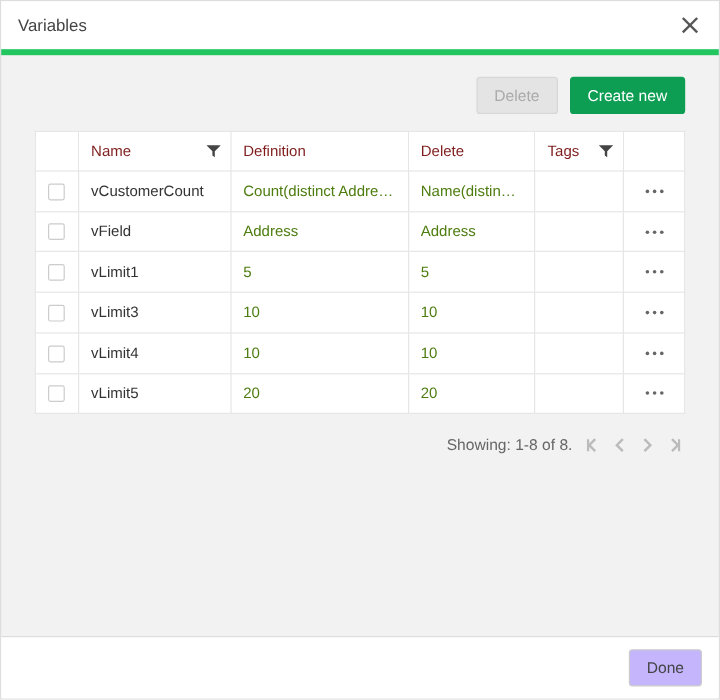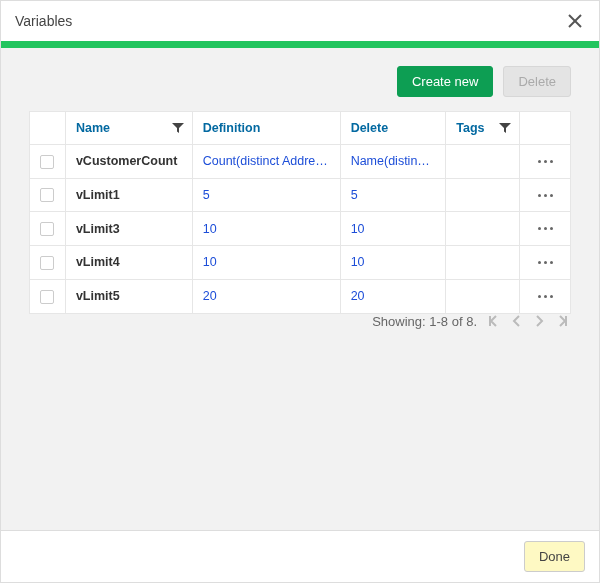--- a/index.html
+++ b/index.html
@@ -24,7 +24,7 @@
   }
   .dialog-header {
     background: #fff;
-    border-bottom: 7px solid #22c55e;
+    border-bottom: 5px solid #22c55e;
     padding: 10px 14px;
     display: flex;
     align-items: center;

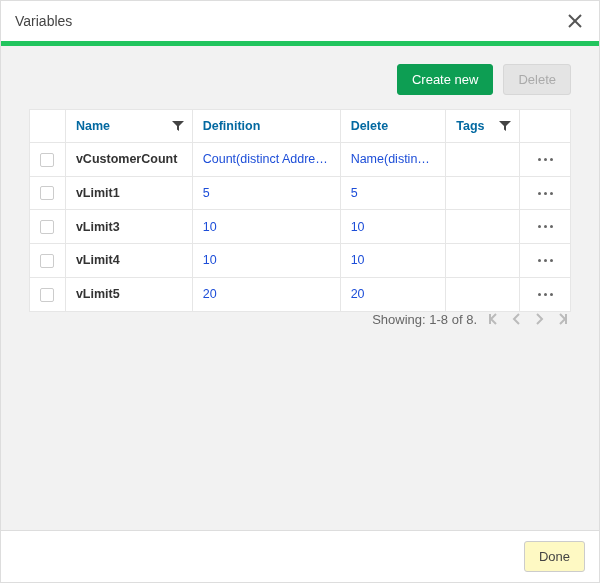--- a/index.html
+++ b/index.html
@@ -191,8 +191,8 @@
   <div class="dialog-body">
 
     <div class="action-bar">
+      <button class="btn btn-disabled">Delete</button>
       <button class="btn btn-primary">Create new</button>
-      <button class="btn btn-disabled">Delete</button>
     </div>
 
     <table class="vars">

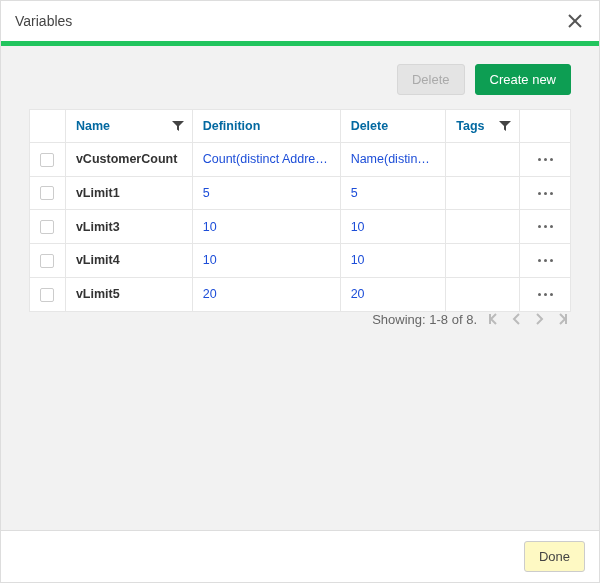--- a/index.html
+++ b/index.html
@@ -97,8 +97,8 @@
     white-space: nowrap;
   }
   table.vars th {
-    color: #0369a1;
-    font-weight: 700;
+    color: #7f1d1d;
+    font-weight: 400;
     background: #fff;
     position: relative;
     margin-left: 29px;

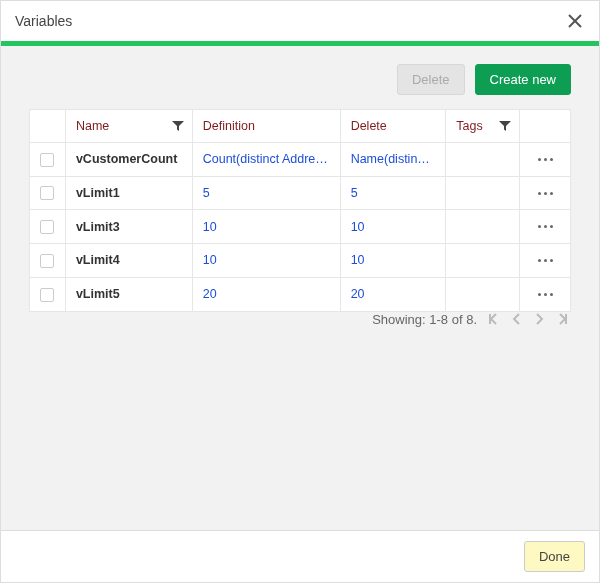--- a/index.html
+++ b/index.html
@@ -111,7 +111,7 @@
   .col-act   { width: 48px; text-align: center; }
 
   td.col-def, td.col-val { color: #1d4ed8; }
-  td.var-name { font-weight: 700; color: #333; }
+  td.var-name { font-weight: 400; color: #333; }
 
   .checkbox {
     width: 14px; height: 14px;

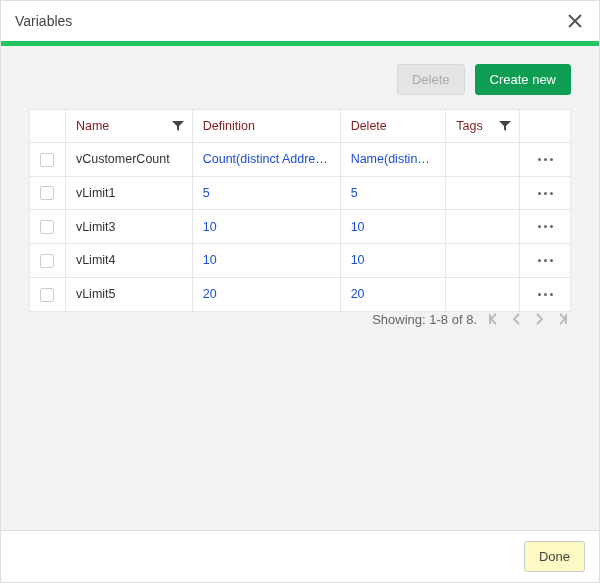--- a/index.html
+++ b/index.html
@@ -110,7 +110,7 @@
   .col-tags  { width: 70px; }
   .col-act   { width: 48px; text-align: center; }
 
-  td.col-def, td.col-val { color: #1d4ed8; }
+  td.col-def, td.col-val { color: #4d7c0f; }
   td.var-name { font-weight: 400; color: #333; }
 
   .checkbox {

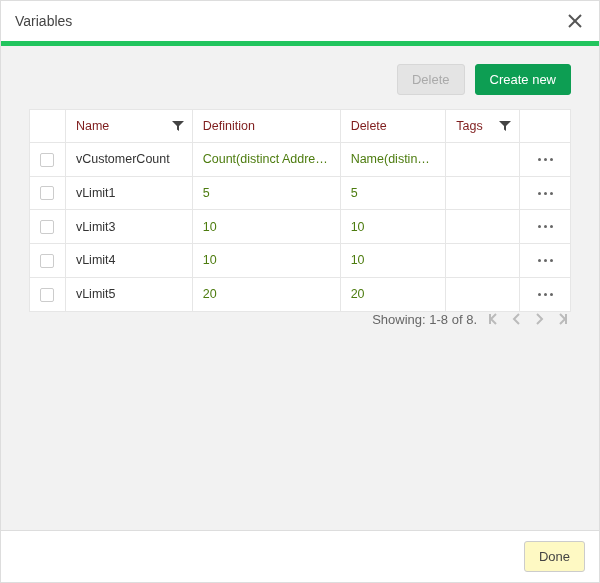--- a/index.html
+++ b/index.html
@@ -241,6 +241,20 @@
           </tr>
           <tr>
             <td class="col-check"><span class="checkbox"></span></td>
+            <td class="col-name var-name">vField</td>
+            <td class="col-def">Address</td>
+            <td class="col-val">Address</td>
+            <td class="col-tags"></td>
+            <td class="col-act">
+              <div class="row-actions">
+                <span></span>
+                <span></span>
+                <span></span>
+              </div>
+            </td>
+          </tr>
+          <tr>
+            <td class="col-check"><span class="checkbox"></span></td>
             <td class="col-name var-name">vLimit1</td>
             <td class="col-def">5</td>
             <td class="col-val">5</td>

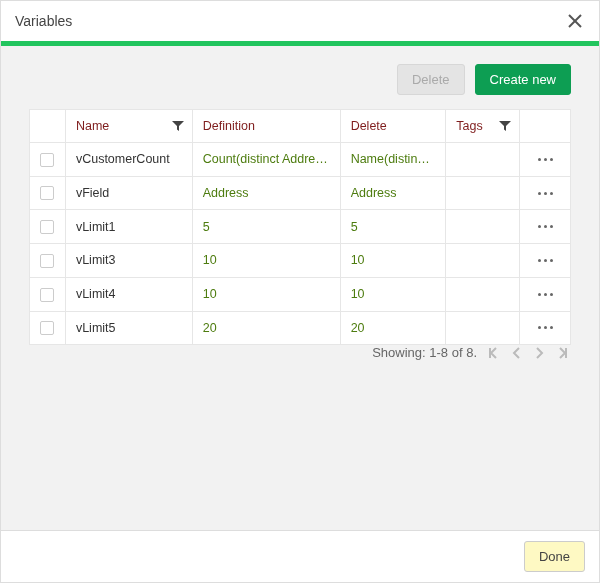--- a/index.html
+++ b/index.html
@@ -148,6 +148,7 @@
     justify-content: flex-end;
     align-items: center;
     gap: 12px;
+    margin-top: 18px;
     color: #666;
     font-size: 13px;
     padding-right: 4px;

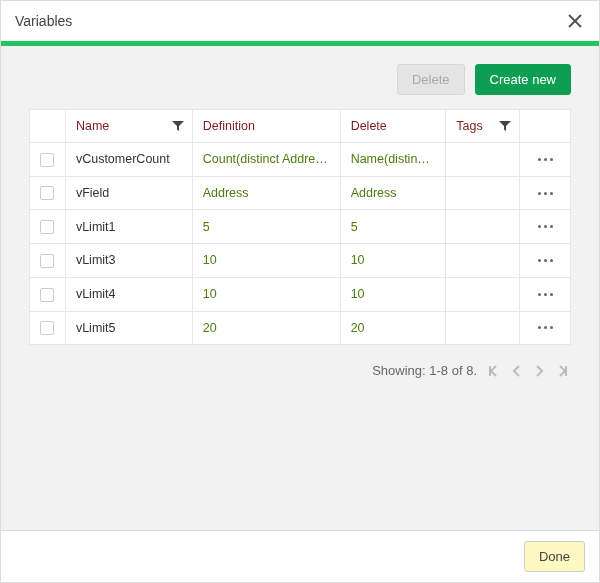--- a/index.html
+++ b/index.html
@@ -76,7 +76,7 @@
     cursor: default;
   }
   .btn-default {
-    background: #fef9c3;
+    background: #c4b5fd;
     border: 1px solid #ccc;
     color: #444;
   }

